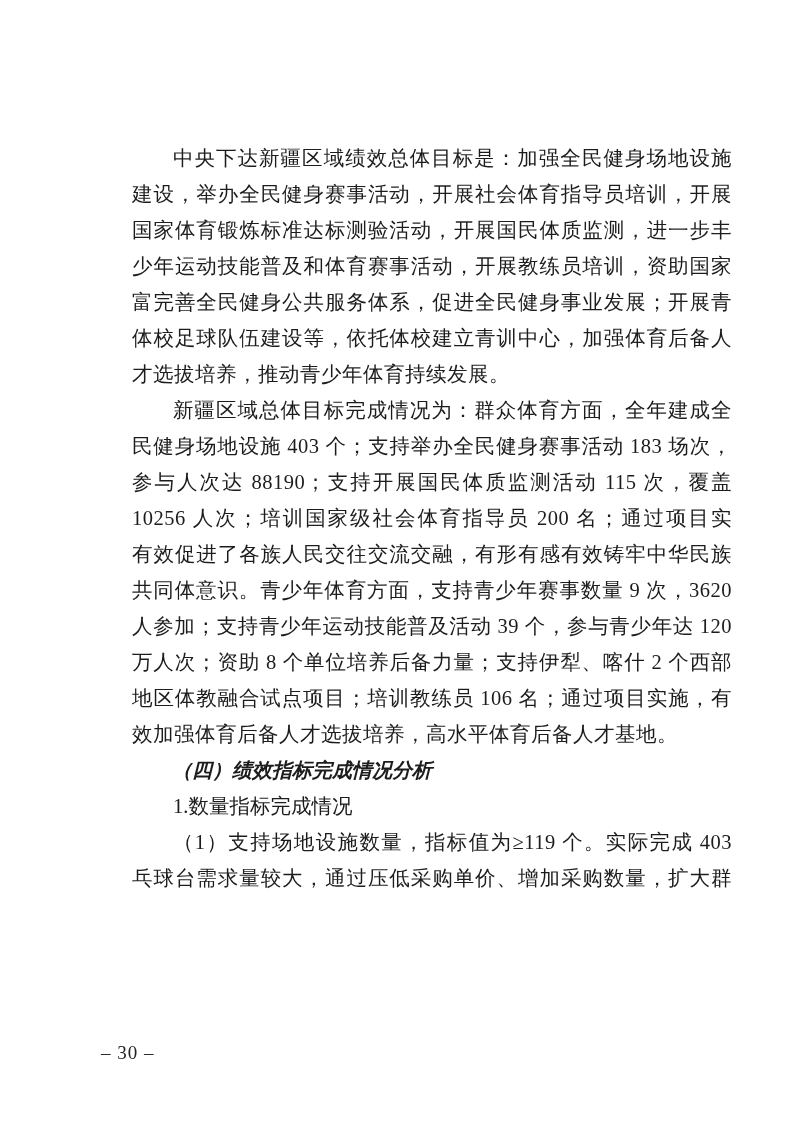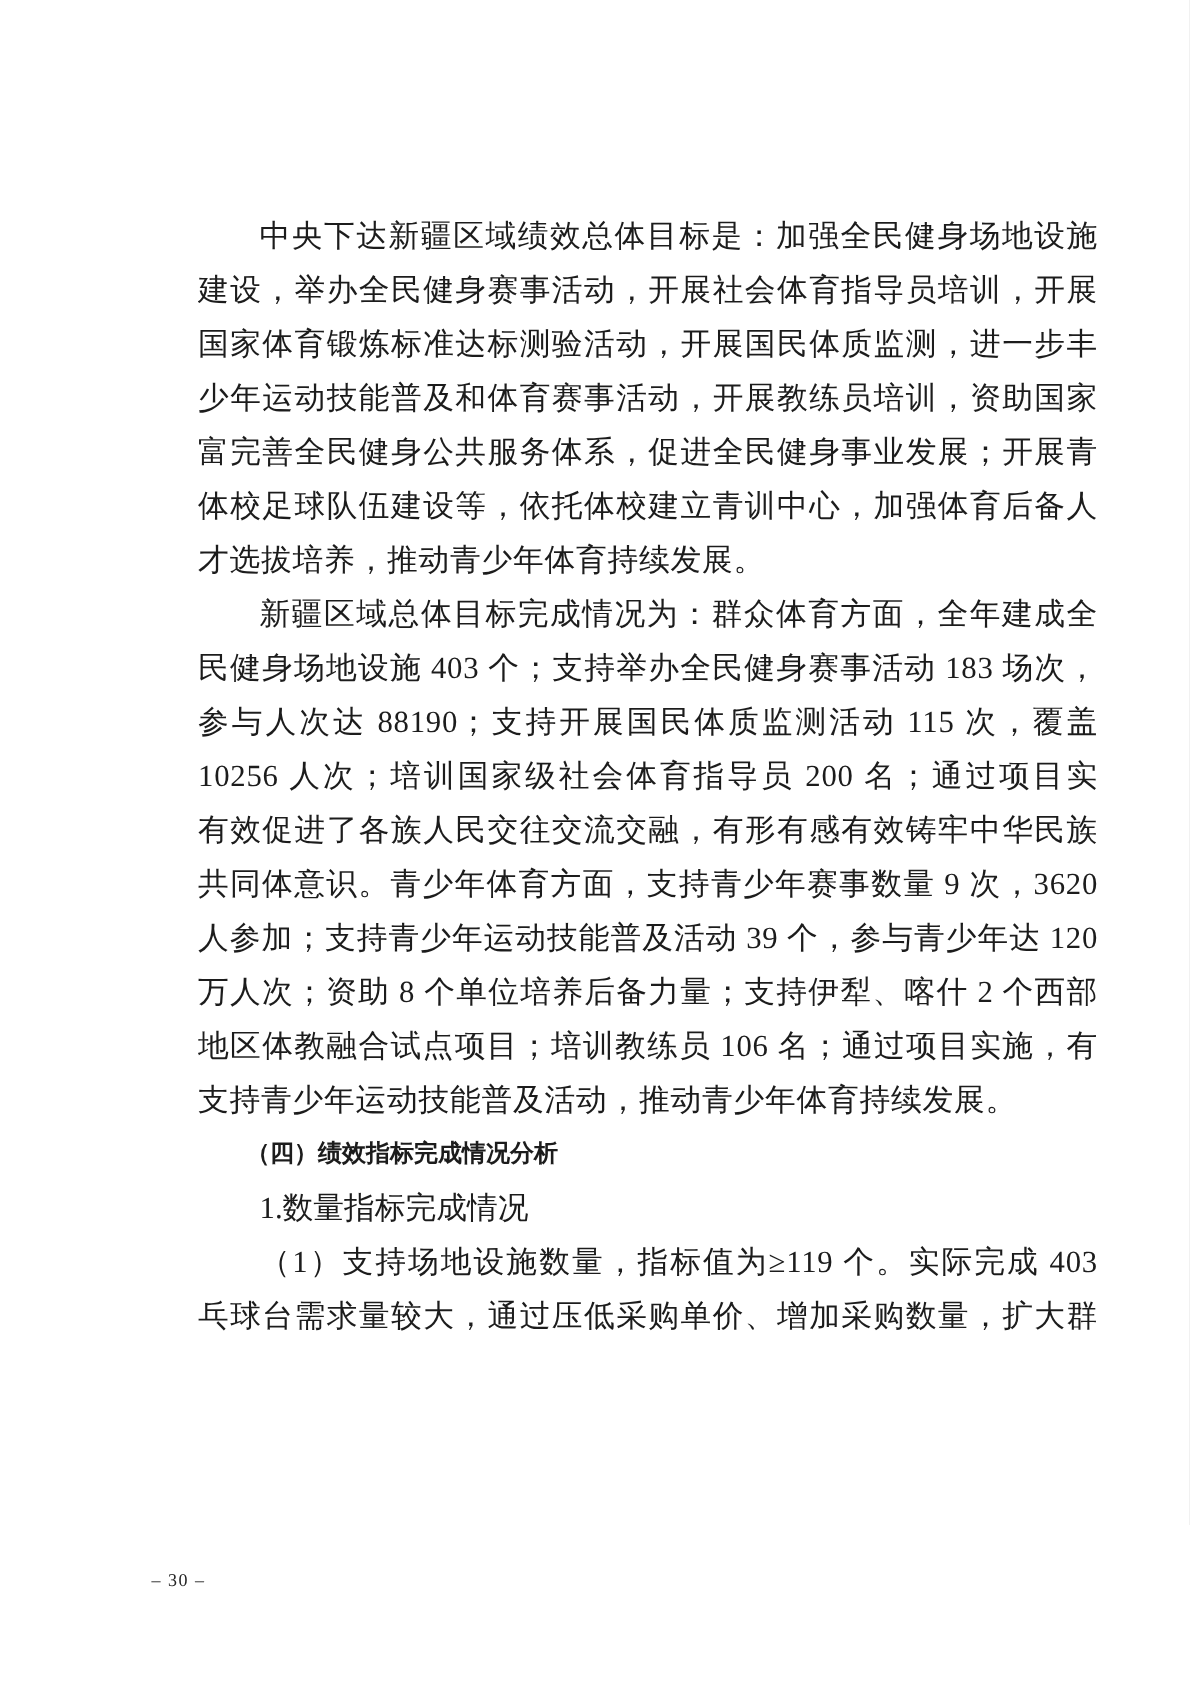--- a/index.html
+++ b/index.html
@@ -97,7 +97,7 @@
       <div class="line">人参加；支持青少年运动技能普及活动 39 个，参与青少年达 120</div>
       <div class="line">万人次；资助 8 个单位培养后备力量；支持伊犁、喀什 2 个西部</div>
       <div class="line">地区体教融合试点项目；培训教练员 106 名；通过项目实施，有</div>
-      <div class="line endline">支持青少年运动技能普及活动，推动青少年体育持续发展。</div>
+      <div class="line endline">效加强体育后备人才选拔培养，高水平体育后备人才基地。</div>
     </div>
 
     <h2 class="heading">（四）绩效指标完成情况分析</h2>

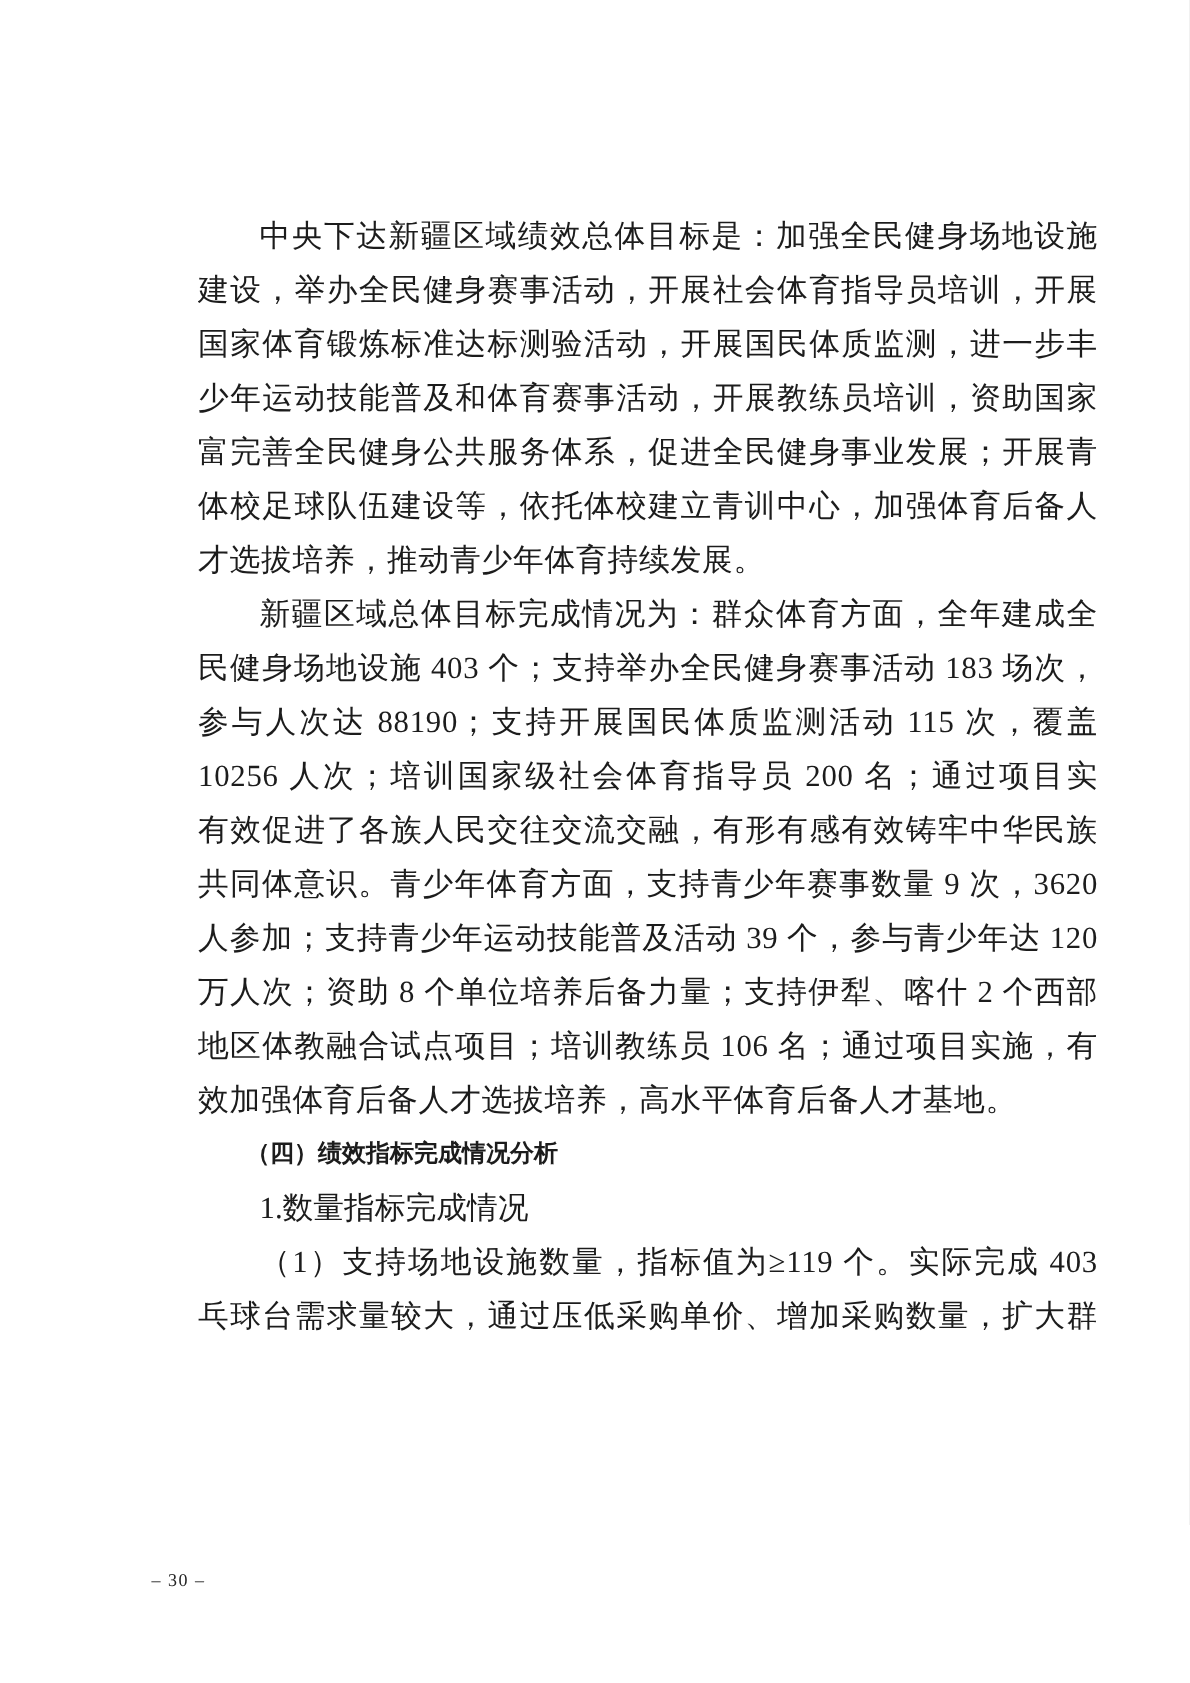--- a/index.html
+++ b/index.html
@@ -49,9 +49,10 @@
     line-height: 36px;
     overflow: hidden;
     font-weight: bold;
-    font-size: 16px;
+    font-size: 20px;
     text-indent: 2em;
     margin: 0;
+    font-style: italic;
   }
   .subheading {
     height: 36px;

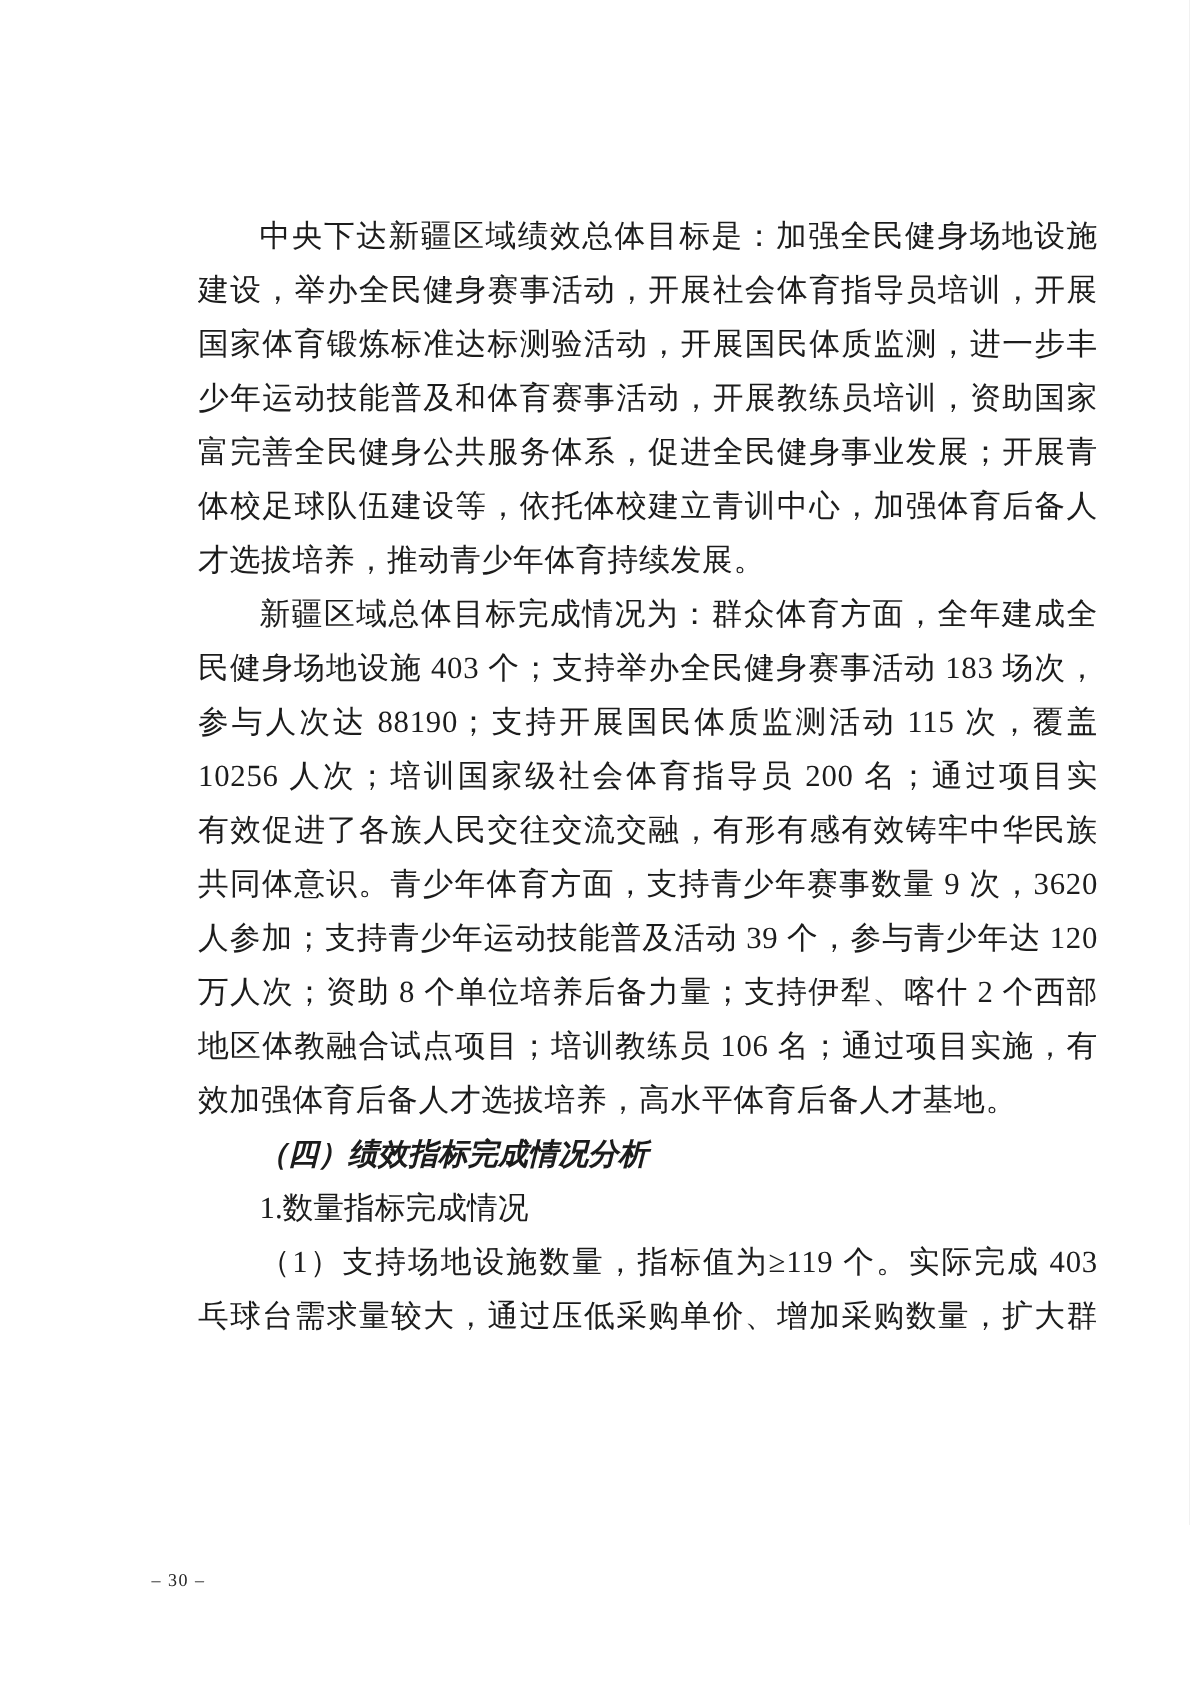--- a/index.html
+++ b/index.html
@@ -64,7 +64,7 @@
     position: absolute;
     left: 101px;
     top: 1042px;
-    font-size: 12px;
+    font-size: 19px;
     line-height: 22px;
     letter-spacing: 1px;
     color: #222222;

